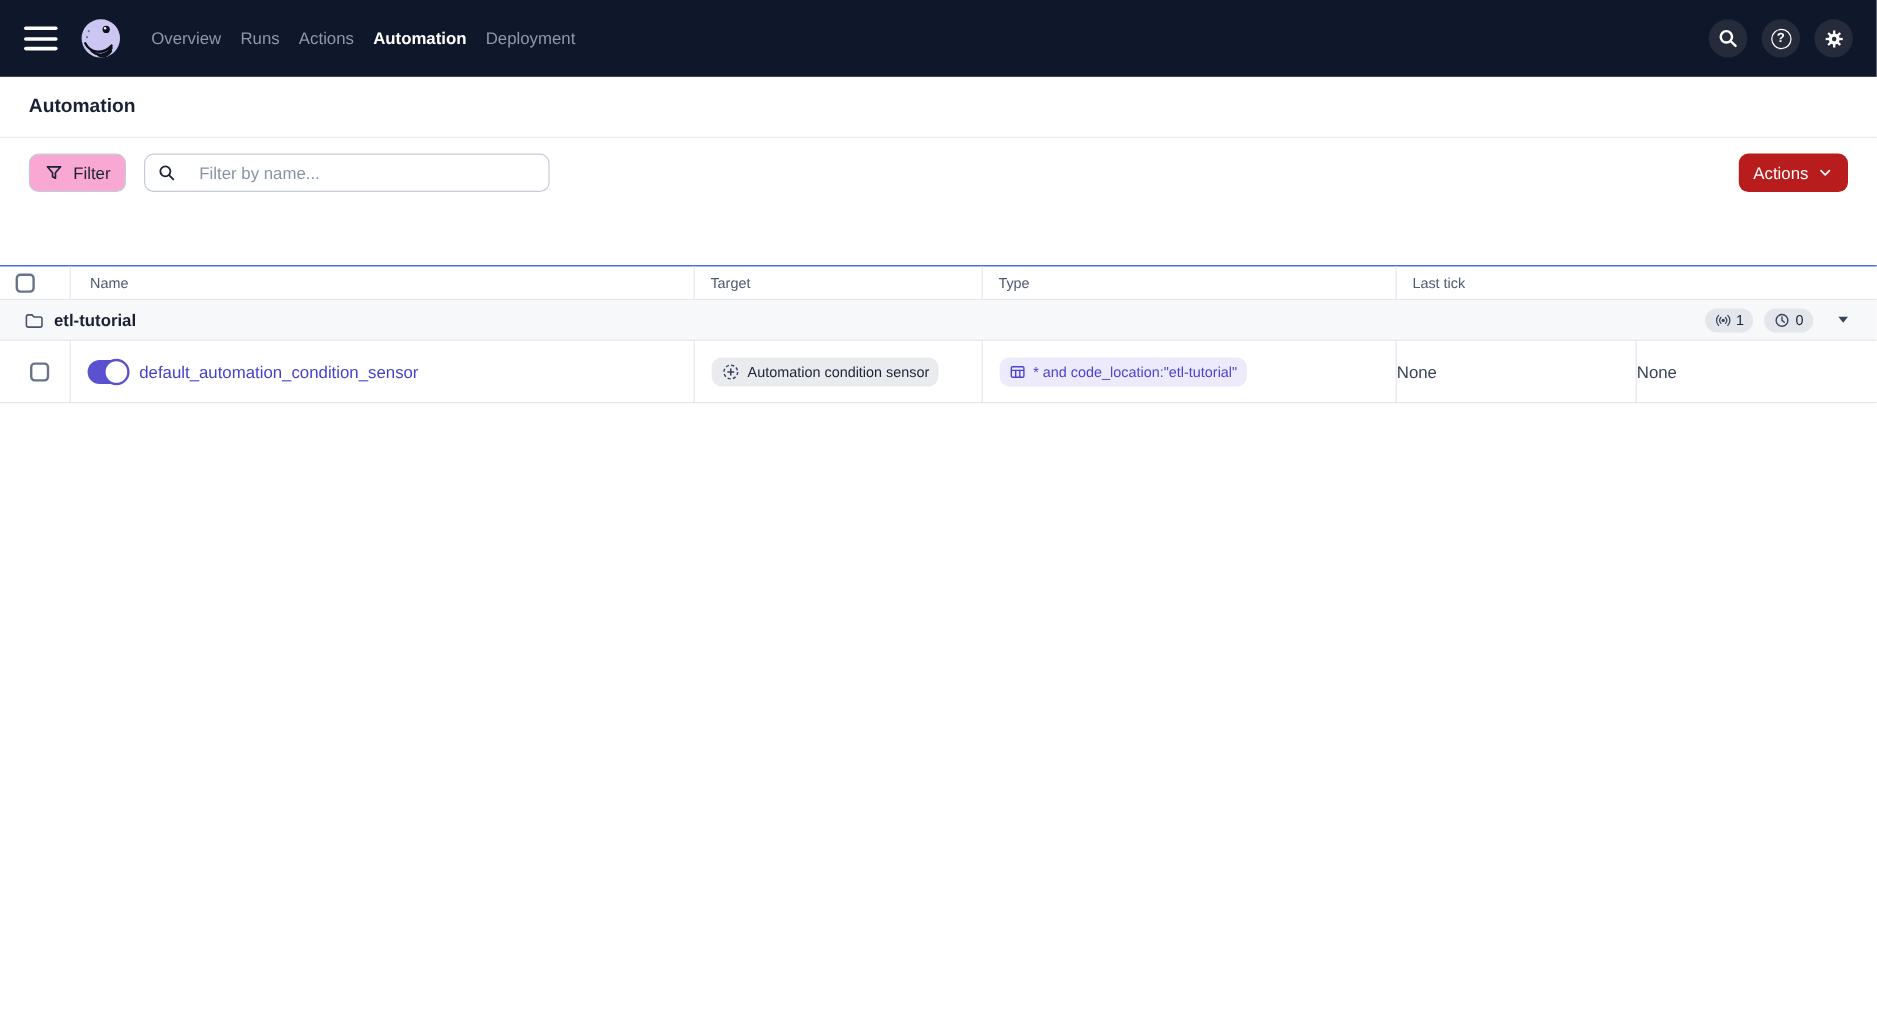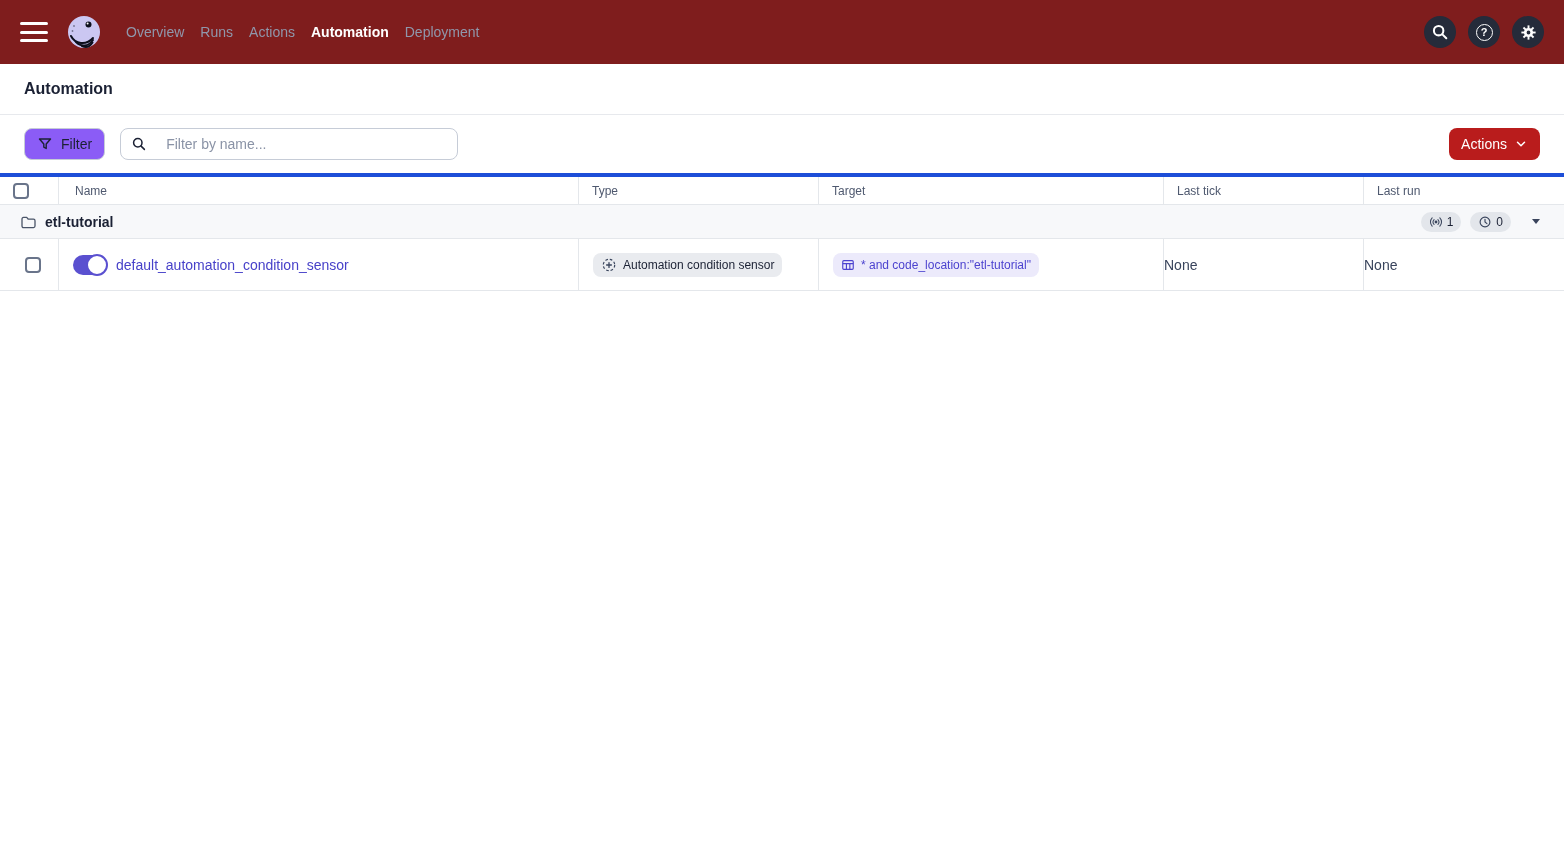--- a/index.html
+++ b/index.html
@@ -7,7 +7,7 @@
     font-family:"Liberation Sans", sans-serif; color:#1B2134; }
 
   
-  .topnav { height:64px; background:#7f1d1d; display:flex; align-items:center; padding:0 20px; }
+  .topnav { height:64px; background:#0f172a; display:flex; align-items:center; padding:0 20px; }
   .hamburger { width:28px; height:20px; display:flex; flex-direction:column; justify-content:space-between;
     background:none; border:none; cursor:pointer; margin-right:14px; }
   .hamburger span { display:block; height:3px; border-radius:2px; background:#fff; }

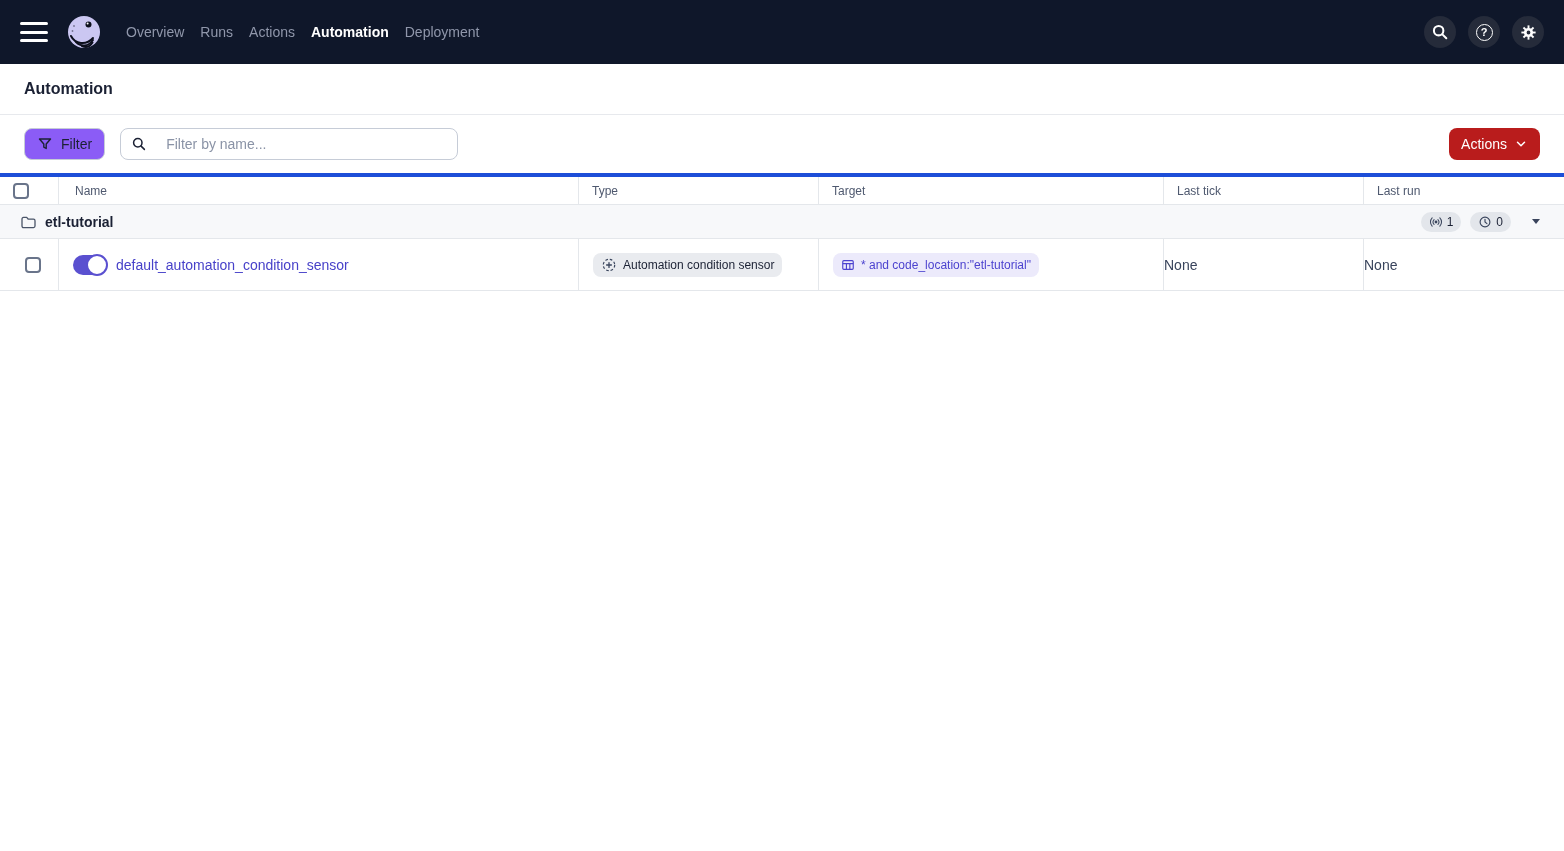--- a/index.html
+++ b/index.html
@@ -30,7 +30,7 @@
 
   
   .toolbar { padding:13px 24px; display:flex; align-items:center; gap:15px; }
-  .filter-btn { height:32px; display:flex; align-items:center; gap:8px; padding:0 12px; background:#8b5cf6;
+  .filter-btn { height:32px; display:flex; align-items:center; gap:8px; padding:0 12px; background:#f9a8d4;
     border:1px solid #C6CCD7; border-radius:8px; font-size:14px; color:#1B2134; cursor:pointer;
     font-family:"Liberation Sans", sans-serif; }
   .search-box { width:338px; height:32px; display:flex; align-items:center; gap:19px; padding:0 10px;

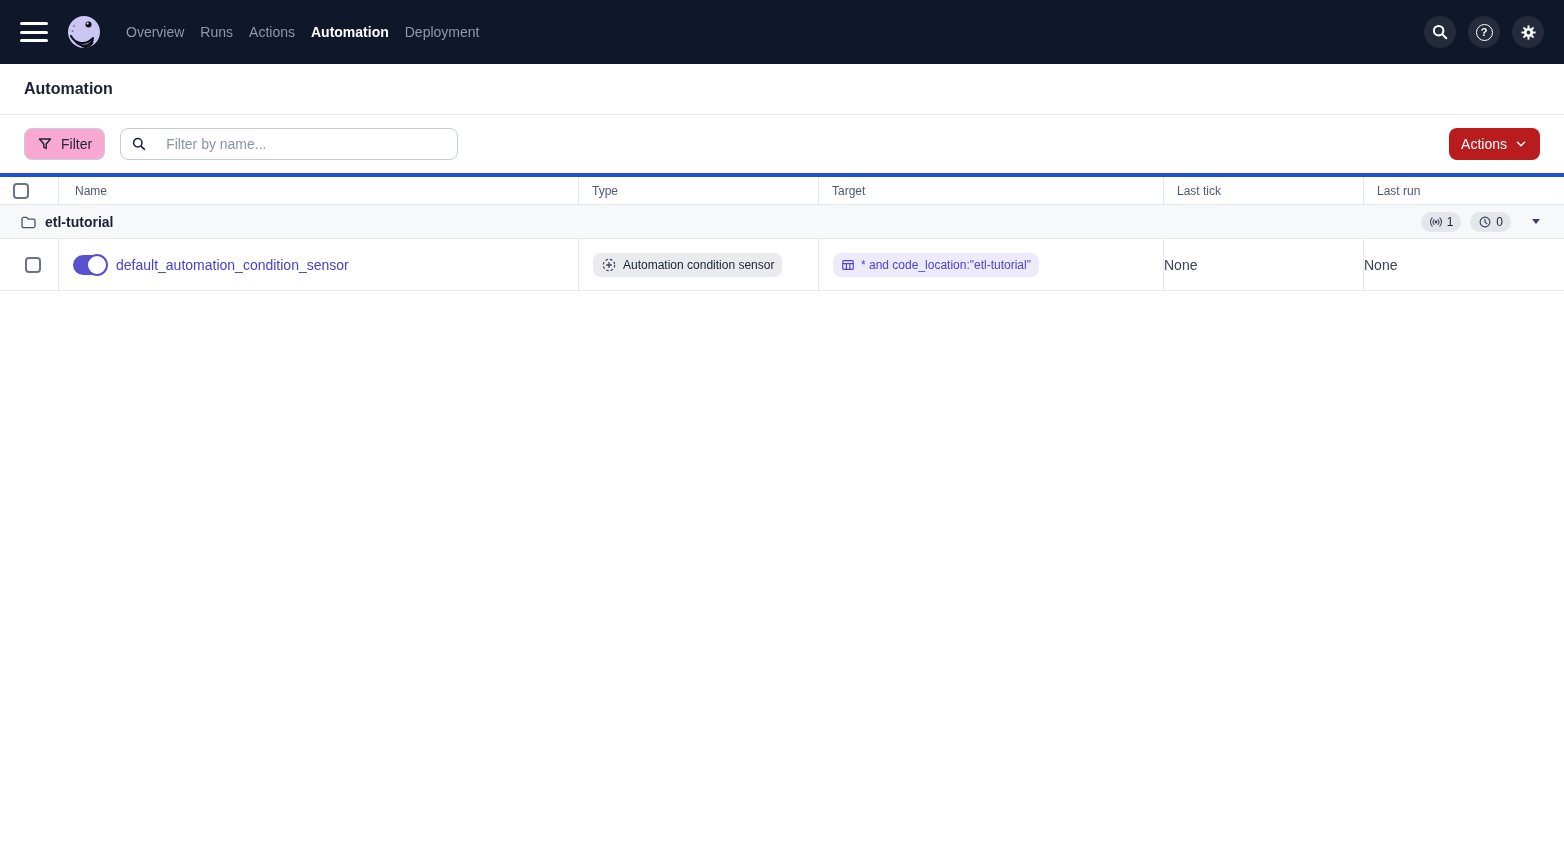--- a/index.html
+++ b/index.html
@@ -44,7 +44,7 @@
     font-family:"Liberation Sans", sans-serif; }
 
   
-  .table { border-top:4px solid #1d4ed8; }
+  .table { border-top:1px solid #1d4ed8;margin-top:48px; }
   .grid-row { display:grid; grid-template-columns:58px 520px 240px 345px 200px 1fr; }
   .grid-row > .cell { border-left:1px solid #E4E7EB; display:flex; align-items:center; }
   .grid-row > .cell:first-child { border-left:none; }

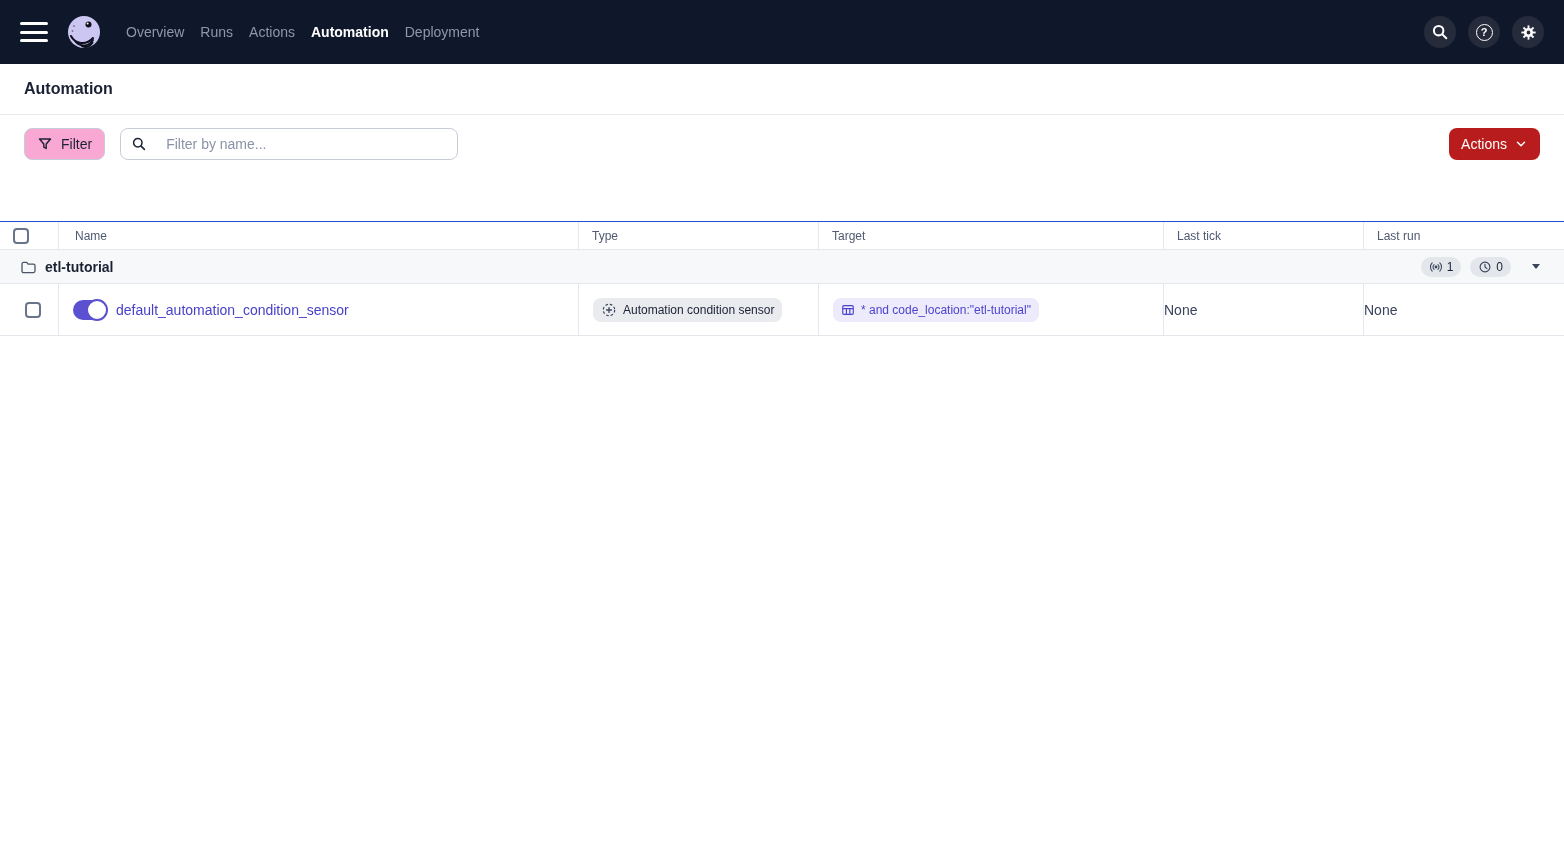--- a/index.html
+++ b/index.html
@@ -170,8 +170,8 @@
       <span class="checkbox"></span>
     </div>
     <div class="cell name-col">Name</div>
+    <div class="cell">Target</div>
     <div class="cell">Type</div>
-    <div class="cell">Target</div>
     <div class="cell">Last tick</div>
     <div class="cell">Last run</div>
   </div>

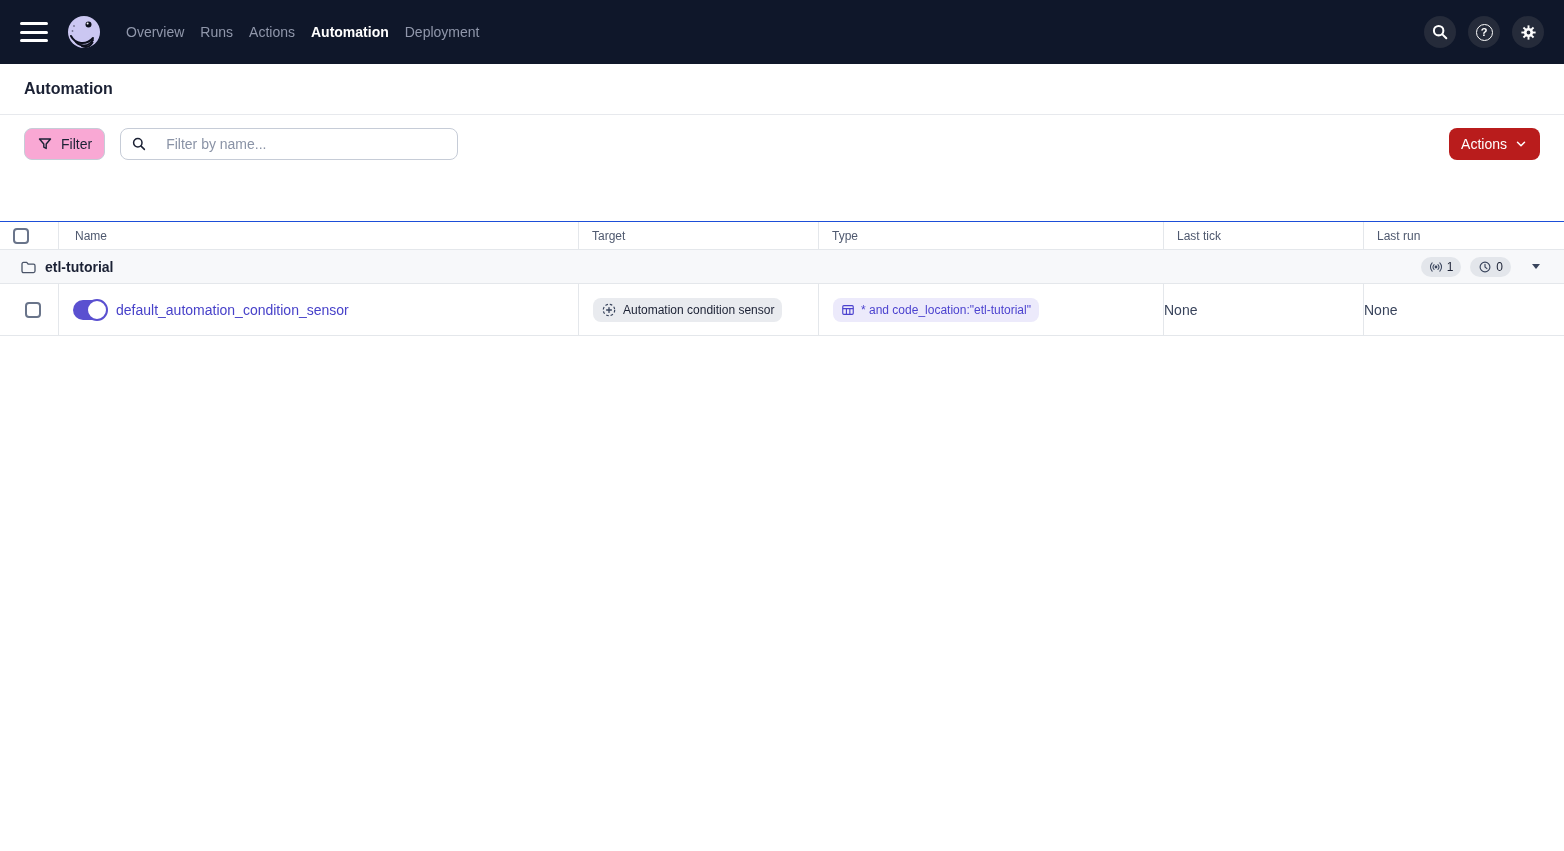--- a/index.html
+++ b/index.html
@@ -173,7 +173,6 @@
     <div class="cell">Target</div>
     <div class="cell">Type</div>
     <div class="cell">Last tick</div>
-    <div class="cell">Last run</div>
   </div>
 
   <div class="group-row">

